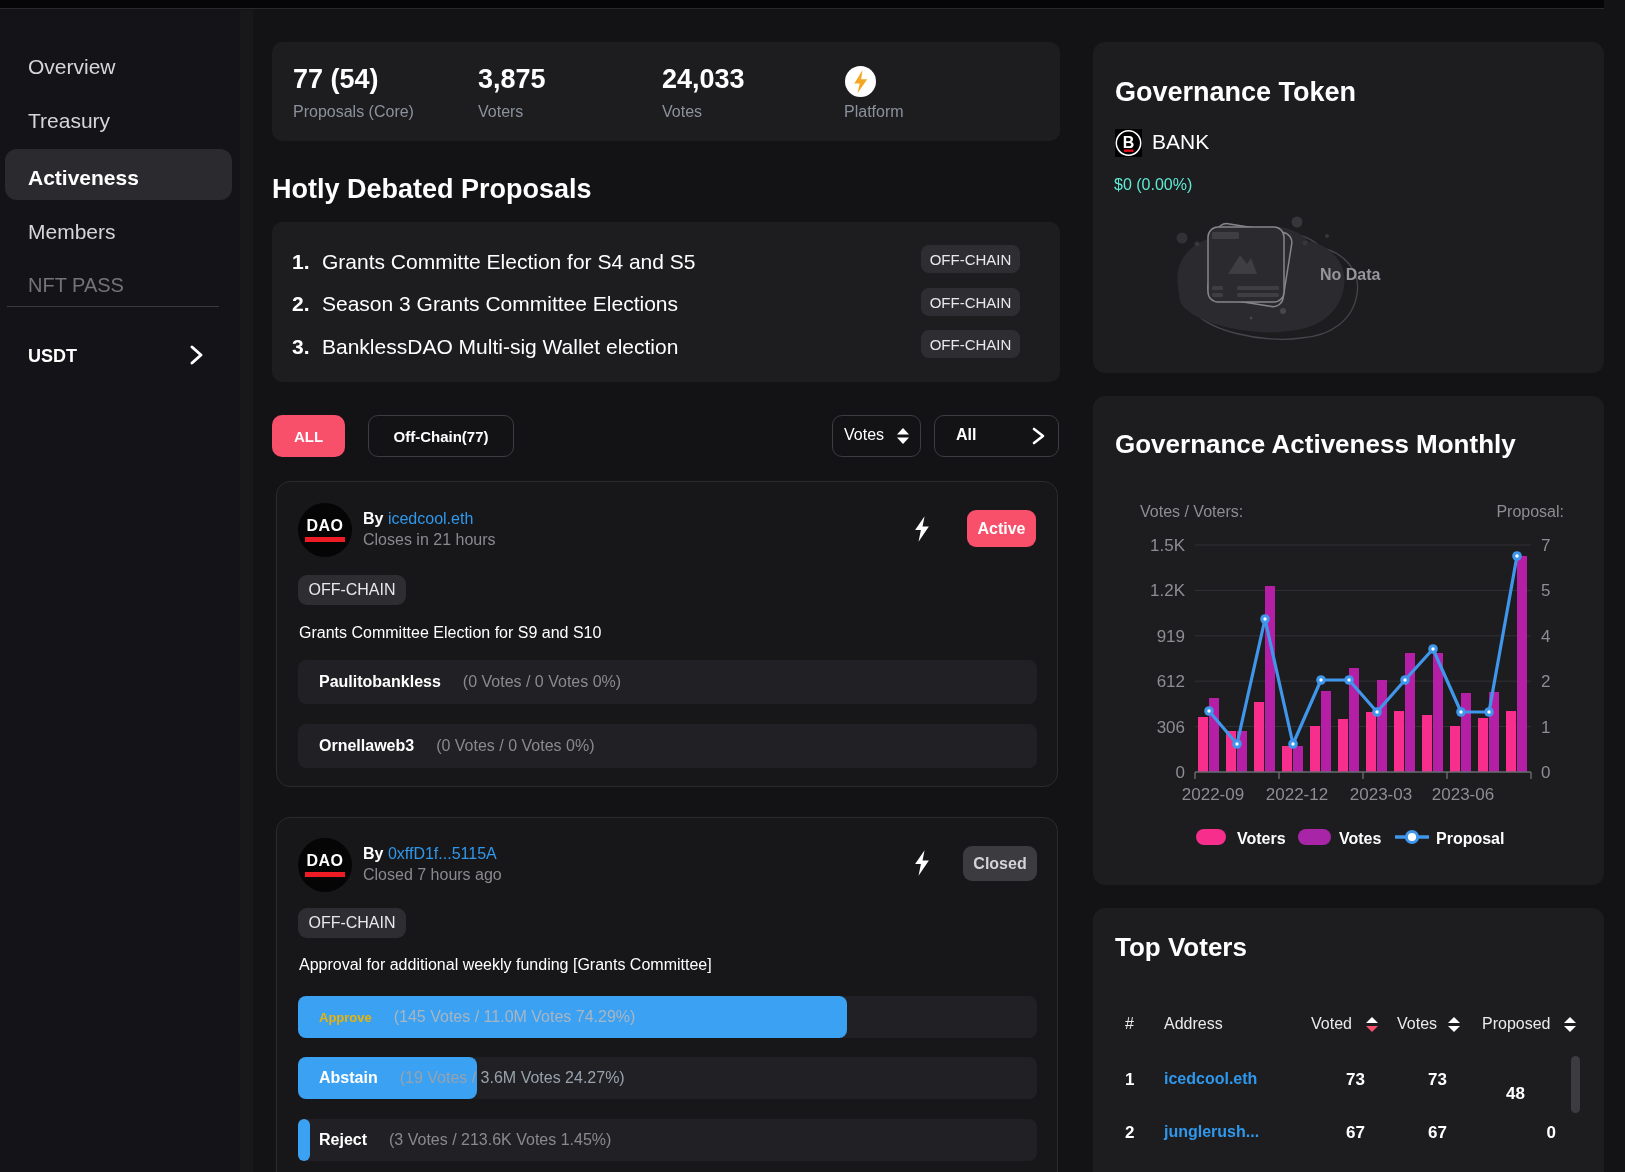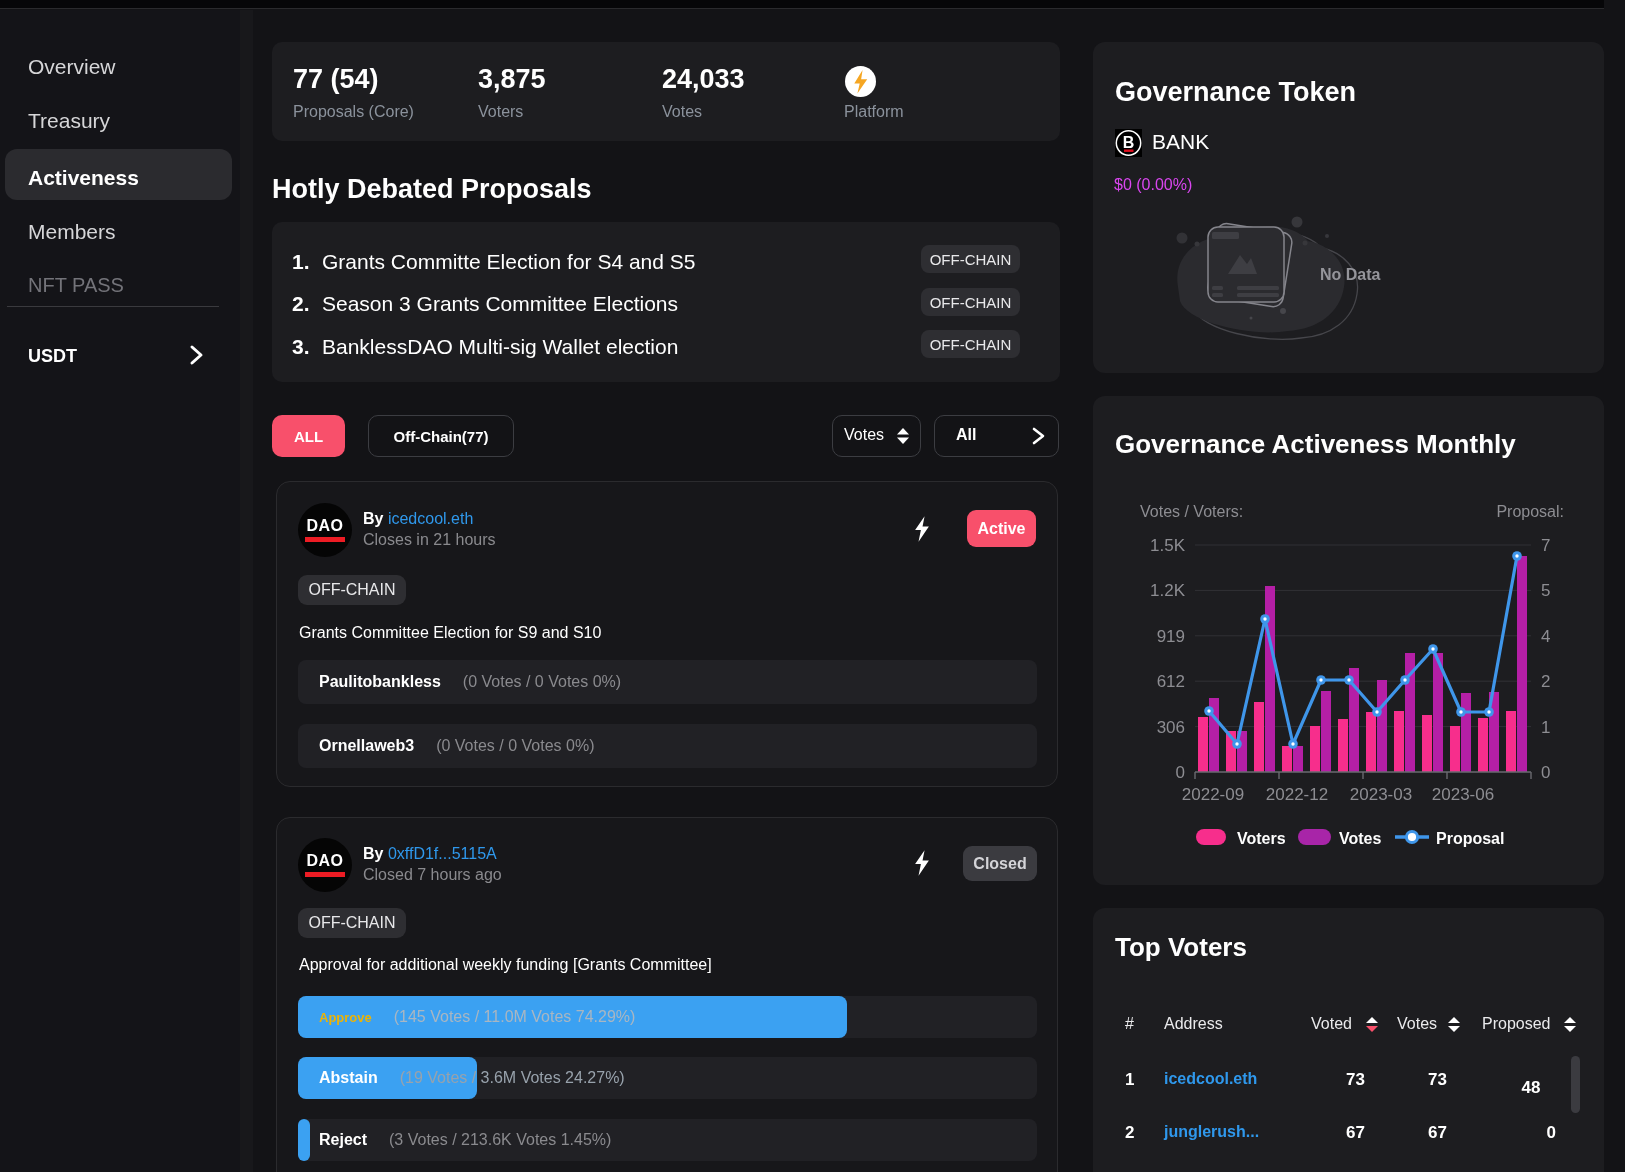--- a/index.html
+++ b/index.html
@@ -143,7 +143,7 @@
       <rect x="9" y="20.5" width="9.5" height="2.4" fill="#e01020"></rect>
     </svg>
     <div class="abs" style="left:59px;top:88px;font-size:21px;color:#fff;">BANK</div>
-    <div class="abs" style="left:21px;top:134px;font-size:16px;color:#d946ef;">$0 (0.00%)</div>
+    <div class="abs" style="left:21px;top:134px;font-size:16px;color:#5eead4;">$0 (0.00%)</div>
 
     <svg class="abs" style="left:55px;top:165px;" width="300" height="150" viewBox="0 0 300 150">
       <path d="M30 80 C24 46 56 24 90 30 C106 14 146 16 160 34 C182 38 200 56 196 80 C192 106 170 122 140 124 C104 130 40 116 32 94 Z" fill="none" stroke="#46464b" stroke-width="1.3" transform="translate(13,7)"></path>

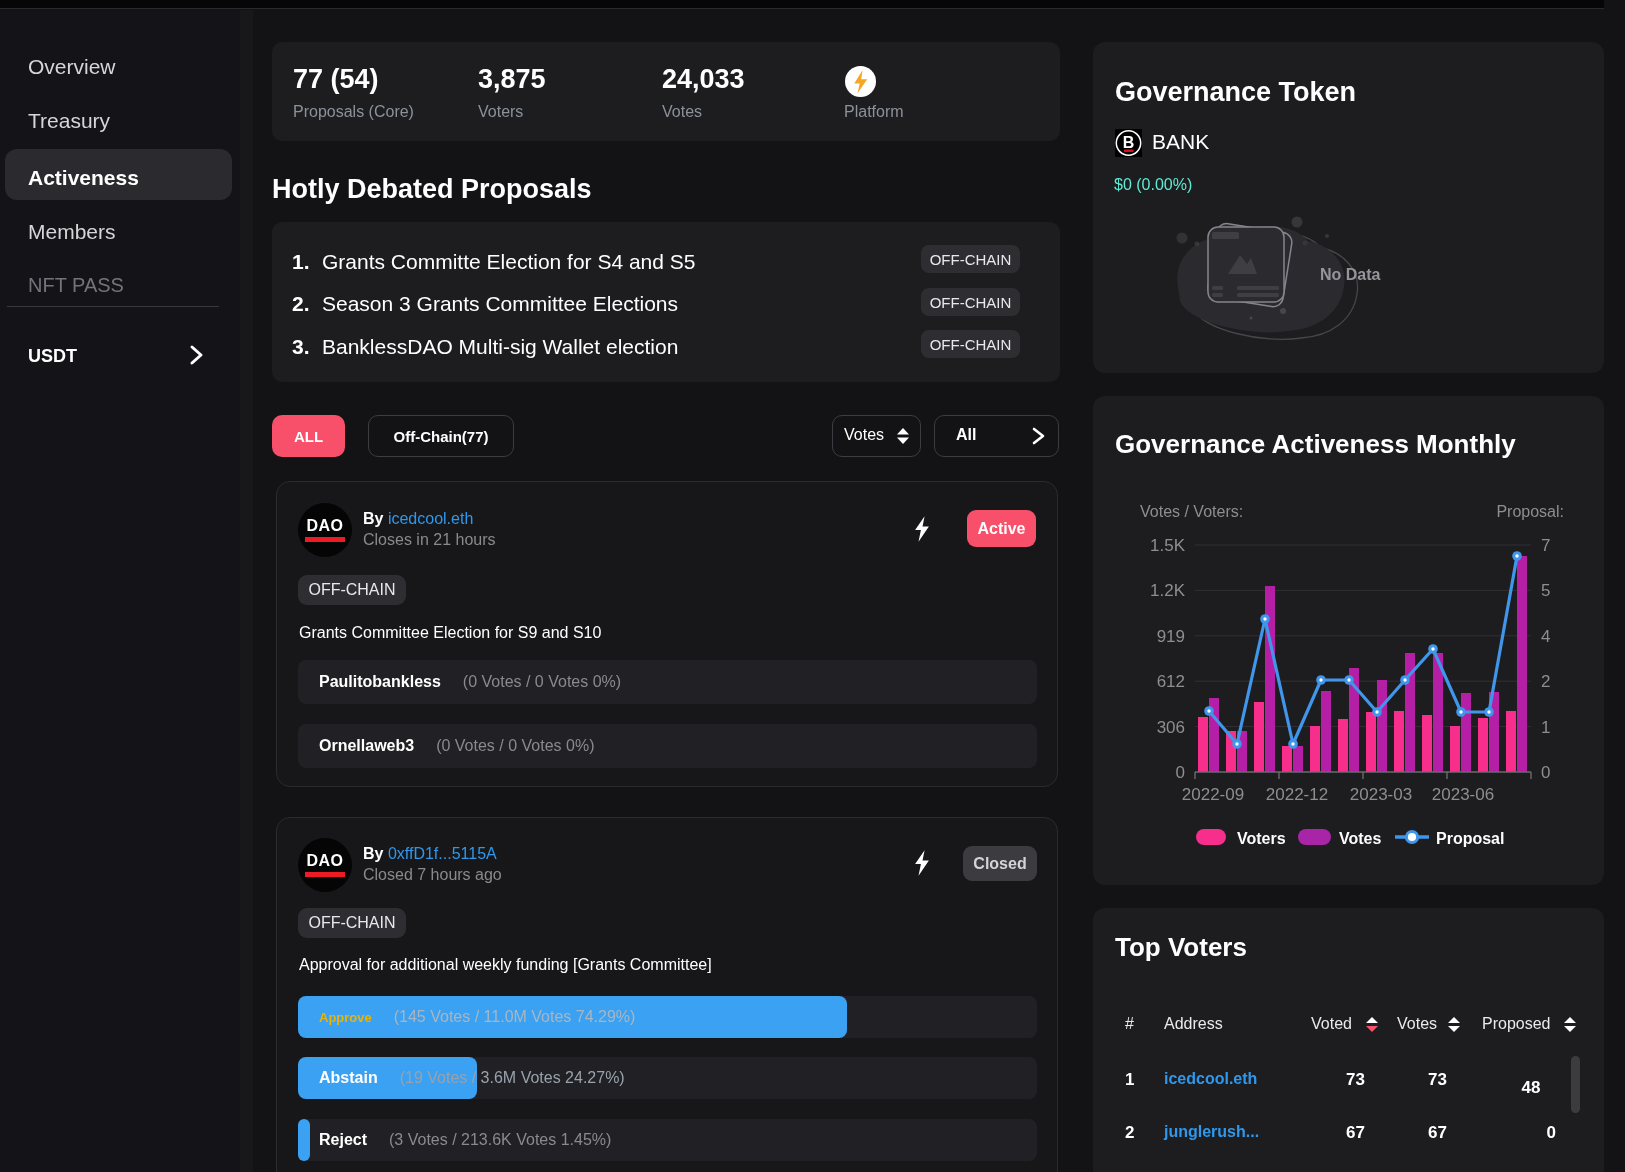--- a/index.html
+++ b/index.html
@@ -304,7 +304,7 @@
     <div class="abs" style="left:71px;top:162px;font-size:16px;"><span class="bluelink" style="font-weight:bold;">icedcool.eth</span></div>
     <div class="abs" style="left:222px;top:162px;width:50px;text-align:right;font-size:17px;font-weight:bold;color:#fff;">73</div>
     <div class="abs" style="left:304px;top:162px;width:50px;text-align:right;font-size:17px;font-weight:bold;color:#fff;">73</div>
-    <div class="abs" style="left:413px;top:170px;width:50px;text-align:center;font-size:17px;font-weight:bold;color:#fff;">48</div>
+    <div class="abs" style="left:413px;top:176px;width:50px;text-align:left;font-size:17px;font-weight:bold;color:#fff;">48</div>
     <div class="abs" style="left:32px;top:215px;font-size:17px;font-weight:bold;color:#fff;">2</div>
     <div class="abs" style="left:71px;top:215px;font-size:16px;"><span class="bluelink" style="font-weight:bold;">junglerush...</span></div>
     <div class="abs" style="left:222px;top:215px;width:50px;text-align:right;font-size:17px;font-weight:bold;color:#fff;">67</div>

